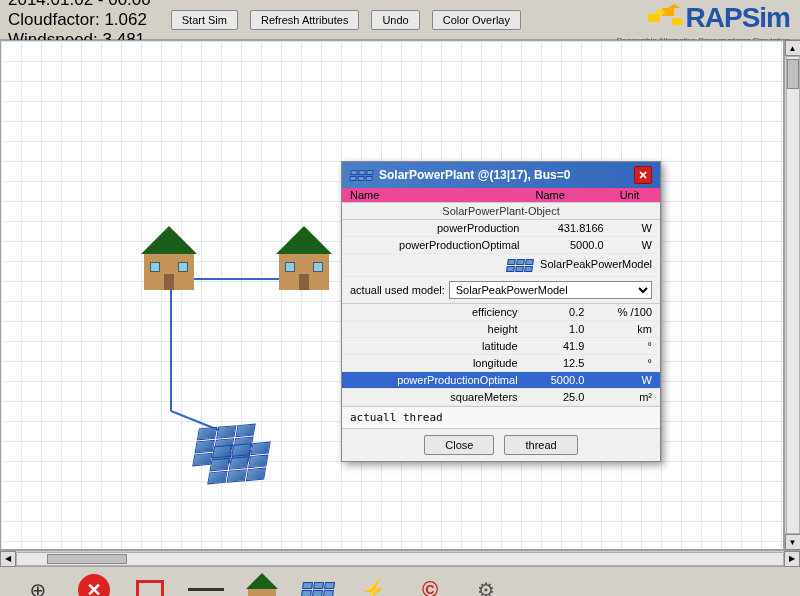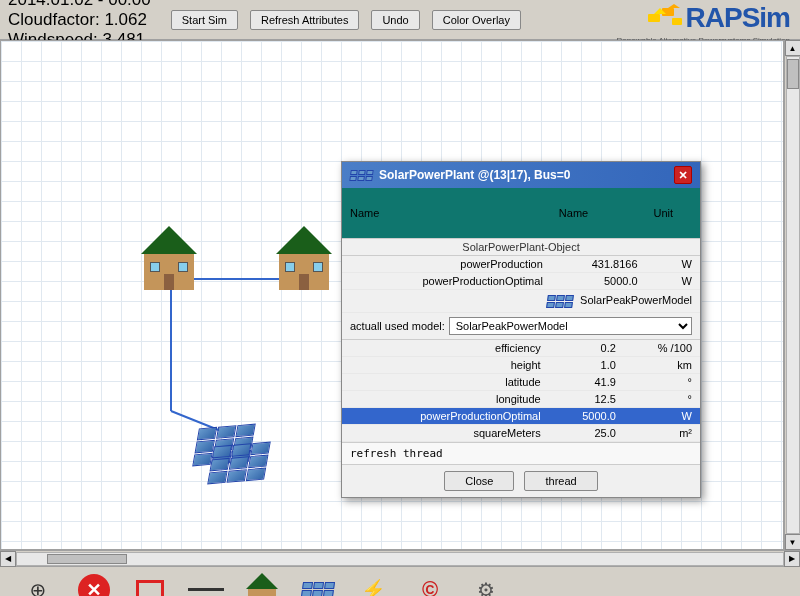--- a/index.html
+++ b/index.html
@@ -197,7 +197,7 @@
       position: absolute;
       top: 120px;
       left: 340px;
-      width: 360px;
+      width: 320px;
       background: #f0f0f0;
       border: 1px solid #888;
       box-shadow: 3px 3px 8px rgba(0,0,0,0.4);

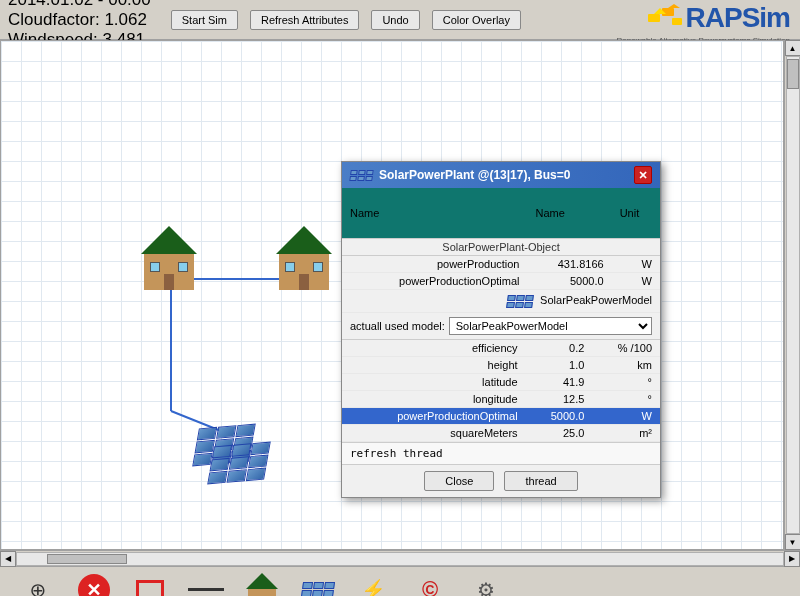--- a/index.html
+++ b/index.html
@@ -242,8 +242,8 @@
     }
     .dialog-table th {
       text-align: left;
-      padding: 19px 8px;
-      background: #0f766e;
+      padding: 1px 8px;
+      background: #ec4899;
       border-bottom: 1px solid #ccc;
       font-size: 11px;
       font-weight: normal;

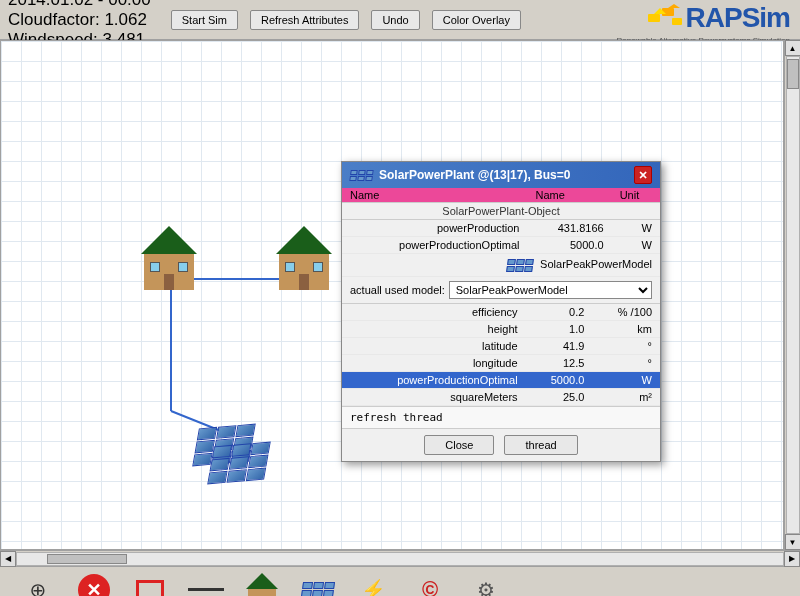--- a/index.html
+++ b/index.html
@@ -632,7 +632,7 @@
         </table>
 
         <div class="weather-section">
-          <span>refresh thread</span>
+          <span>actuall thread</span>
         </div>
 
         <div class="dialog-buttons">

